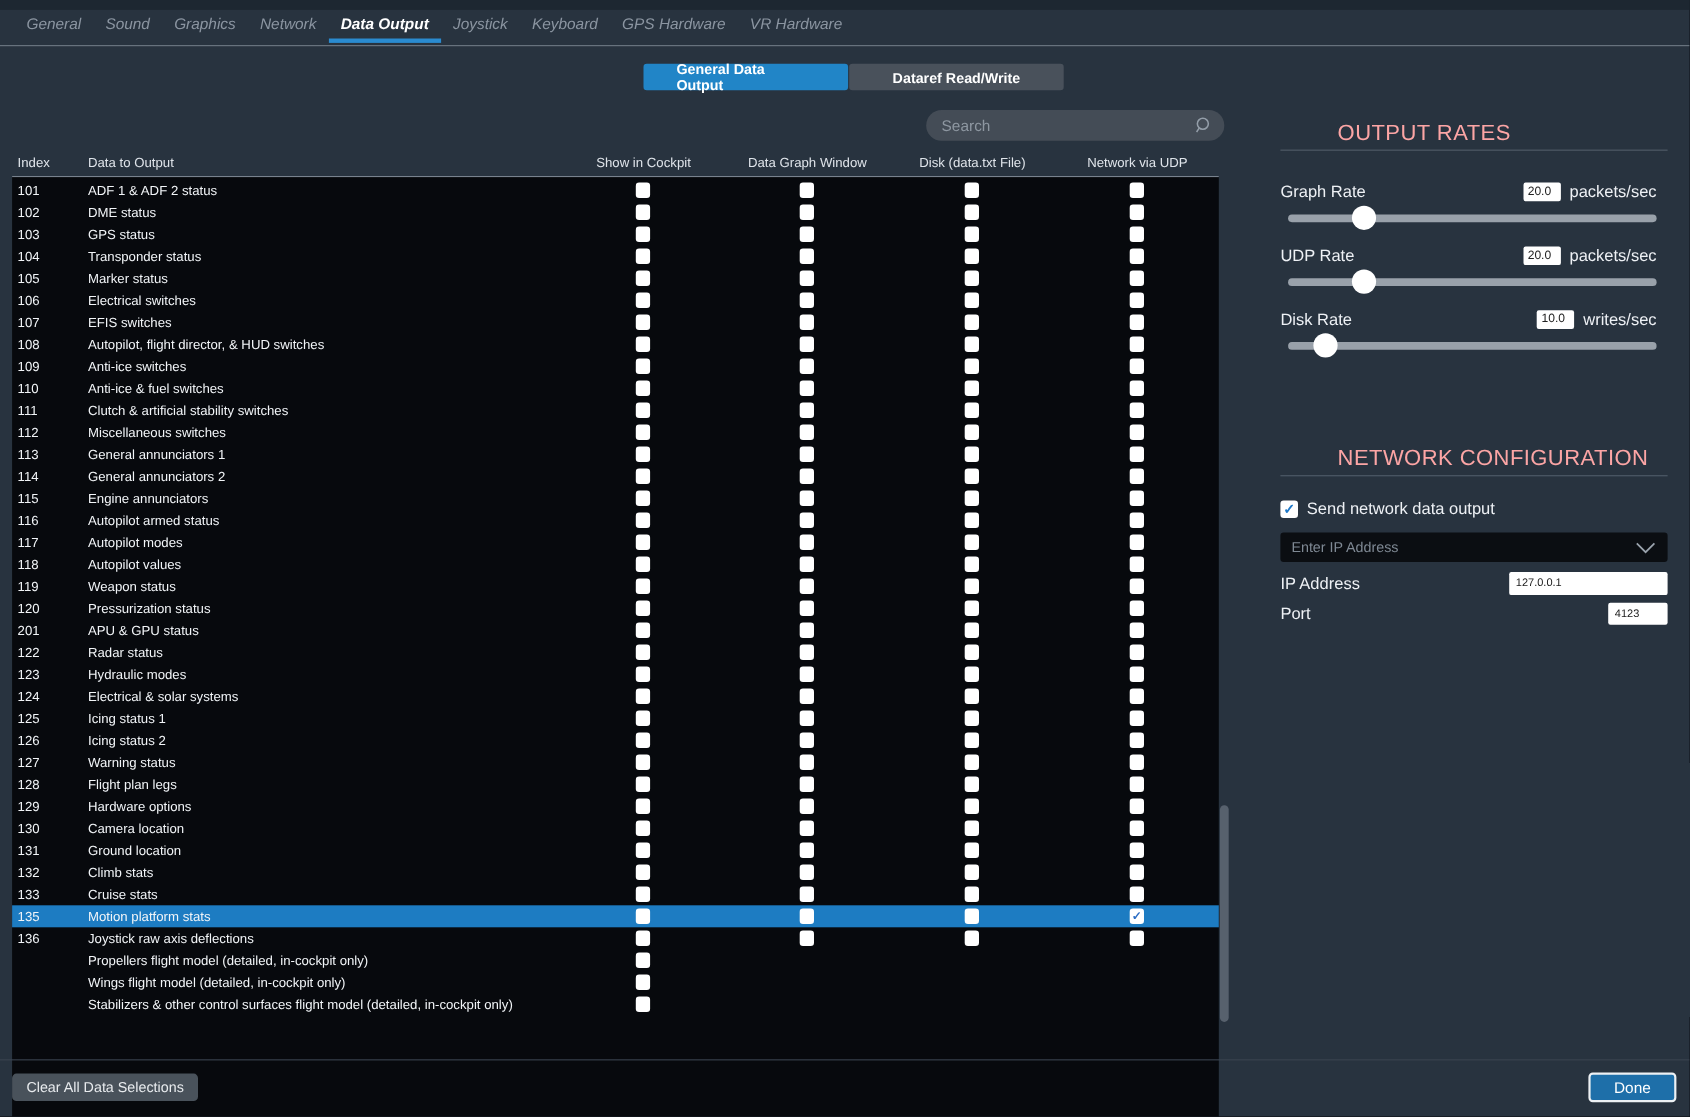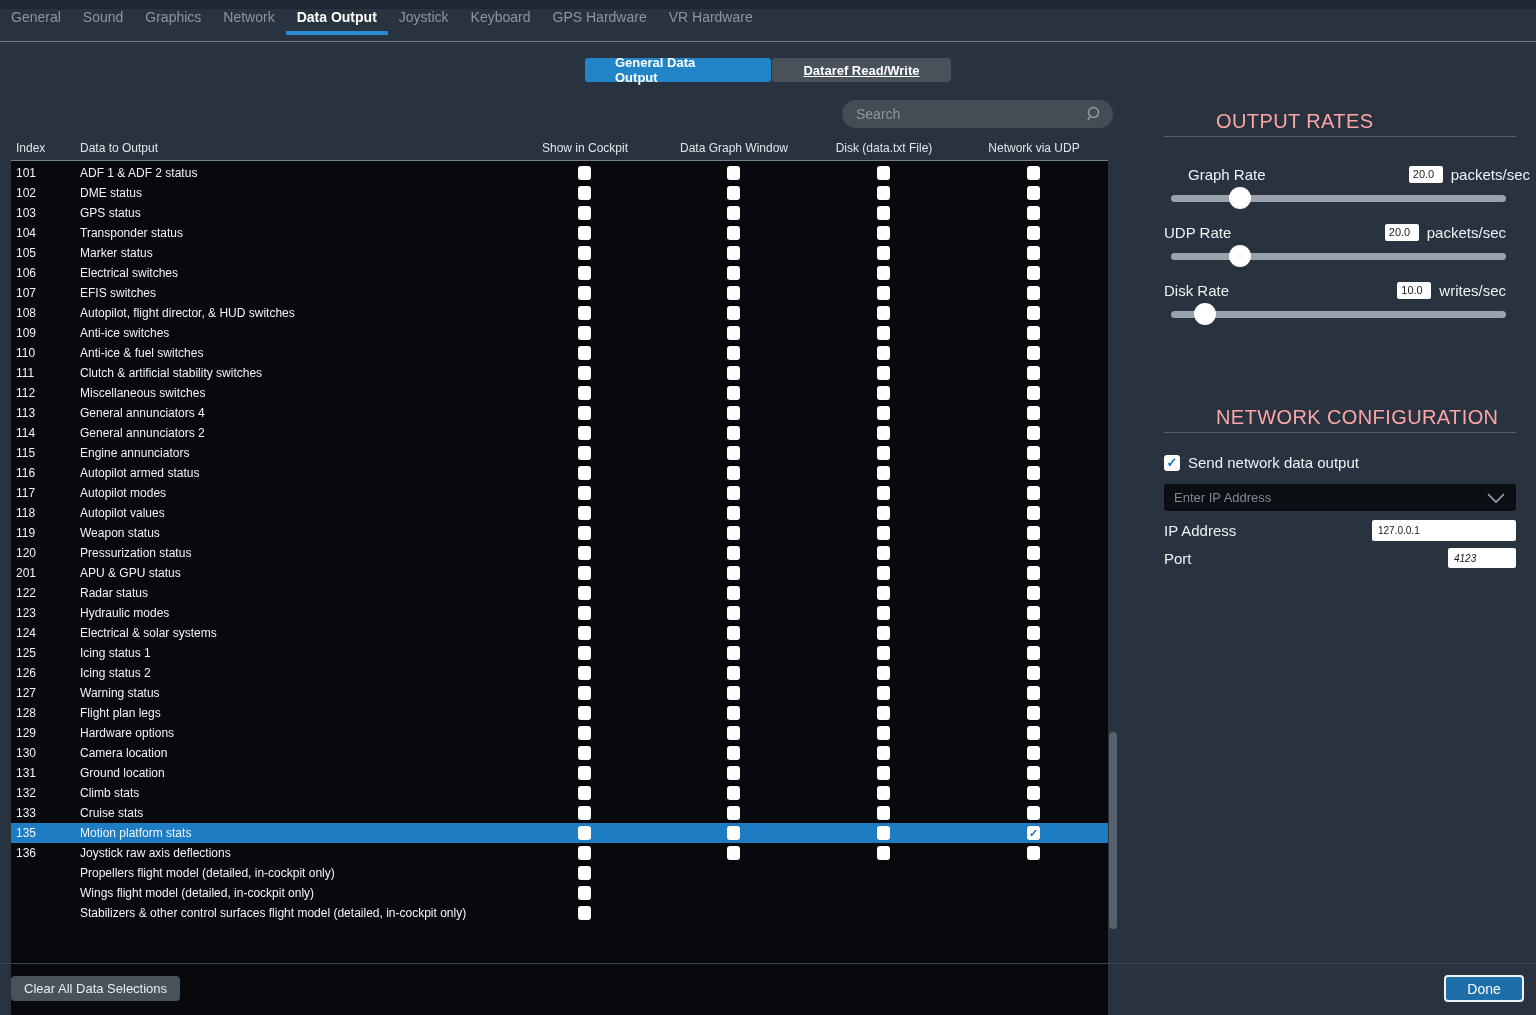--- a/index.html
+++ b/index.html
@@ -15,8 +15,9 @@
   .topstrip { position:absolute; top:0; left:0; width:1536px; height:9px; background:#1d2731; }
   .tabbar {
     position:absolute; top:9px; left:0; width:1536px; height:33px;
-    display:flex; align-items:flex-start; 
+    display:flex; align-items:center; padding-left:13px;
     border-bottom:1px solid #6e7984;
+    font-style:italic;
   }
   .tab {
     padding:0 11px 8px 11px; font-size:14px; color:#8b95a1; cursor:default;

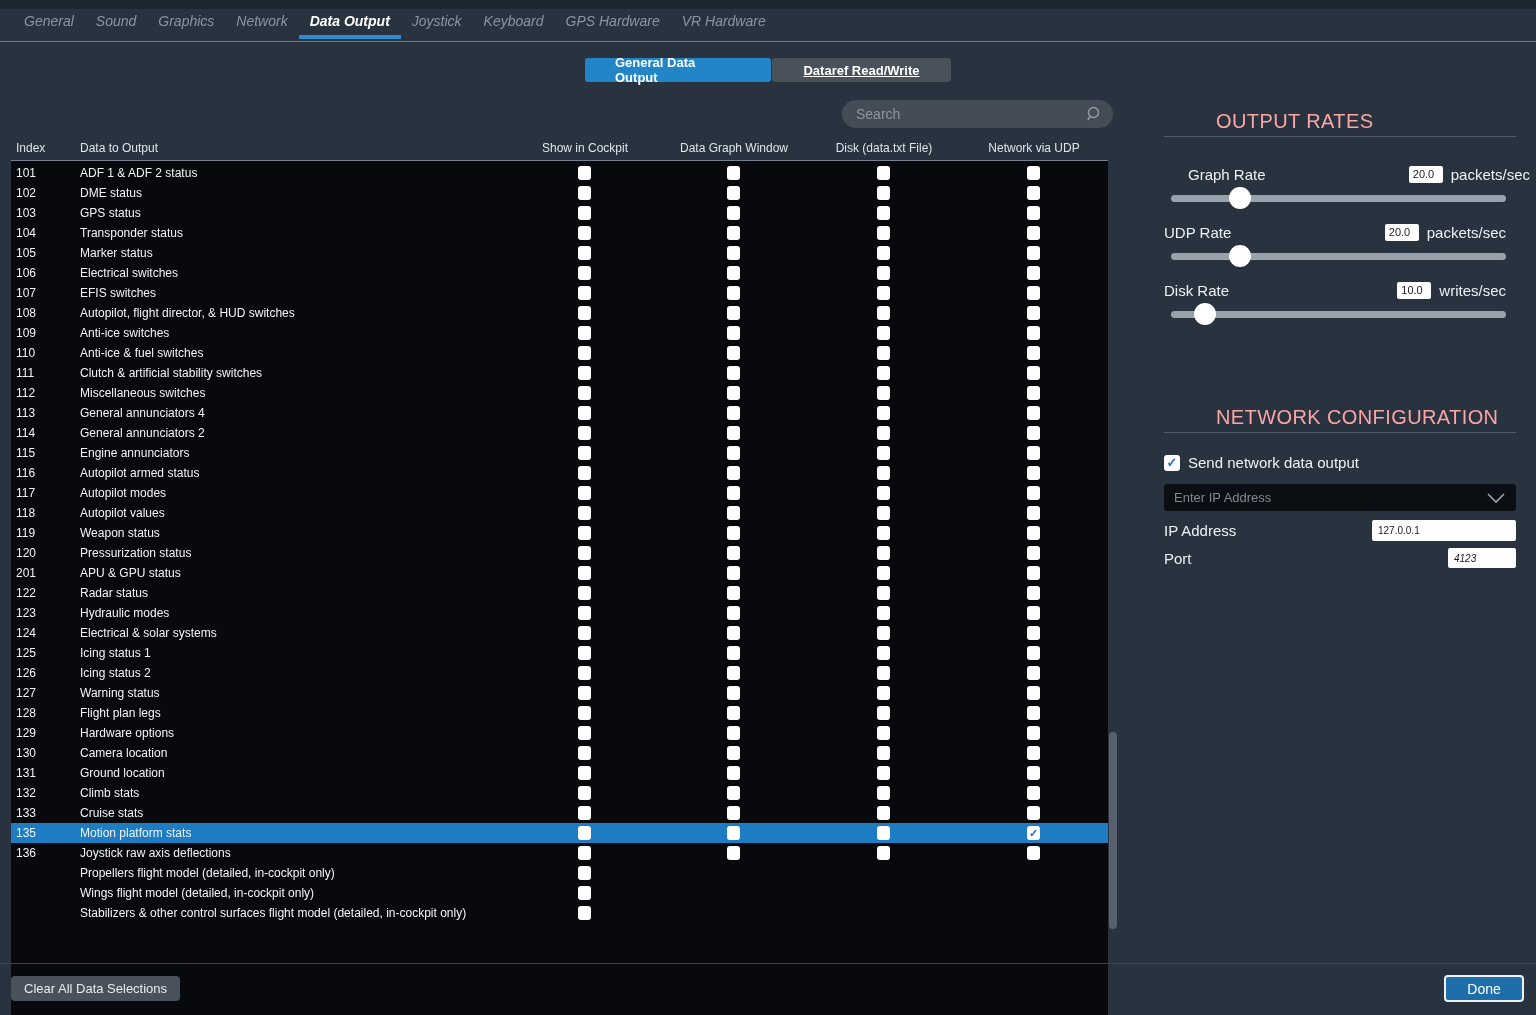--- a/index.html
+++ b/index.html
@@ -36,7 +36,7 @@
   }
   .subtab.active { background:#2185c7; }
   .subtab.general { width:186px; }
-  .subtab.dataref { width:179px; margin-left:1px;text-decoration:underline; }
+  .subtab.dataref { width:195px; margin-left:1px; }
   
   .search {
     position:absolute; top:100px; left:842px; width:271px; height:28px;

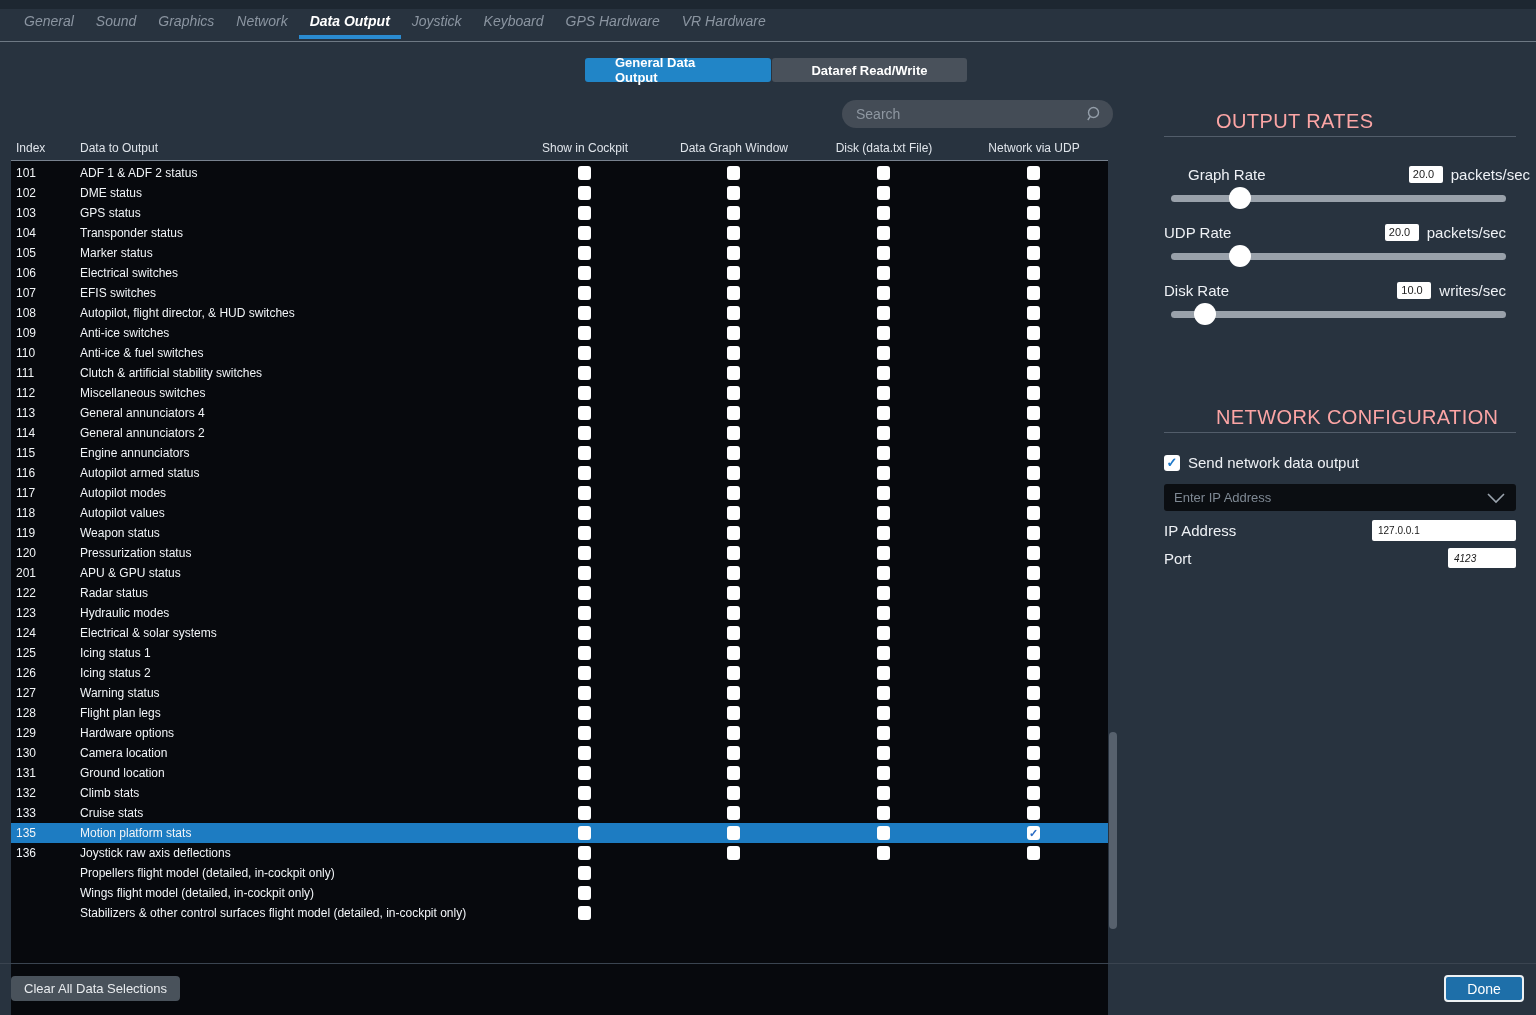--- a/index.html
+++ b/index.html
@@ -488,7 +488,7 @@
 <div class="panel-heading" style="top:110px;">OUTPUT RATES</div>
 <div class="panel-divider" style="top:136px;"></div>
 
-<div class="rate-row" style="top:164px;margin-left:24px;">
+<div class="rate-row" style="top:164px;">
   <span>Graph Rate</span>
   <span class="spacer"></span>
   <input class="valbox" value="20.0" style="">

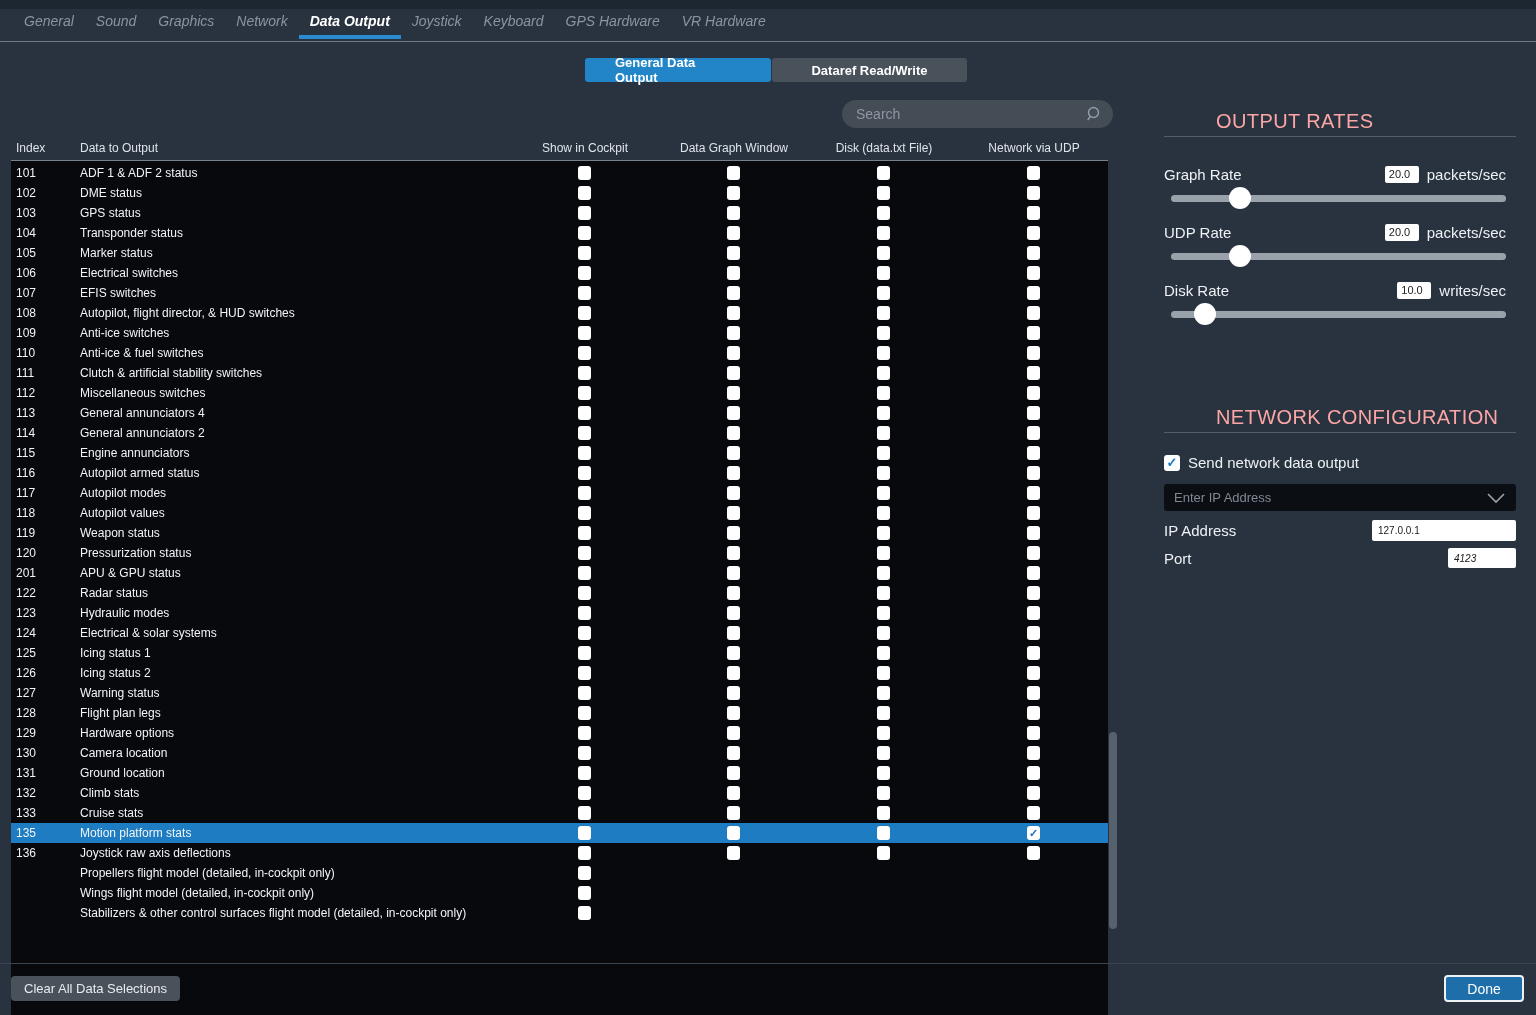--- a/index.html
+++ b/index.html
@@ -284,7 +284,7 @@
     </div>
     <div class="trow">
       <div class="cell-index">113</div>
-      <div class="cell-label">General annunciators 4</div>
+      <div class="cell-label">General annunciators 1</div>
       <span class="cb c0"></span>
       <span class="cb c1"></span>
       <span class="cb c2"></span>

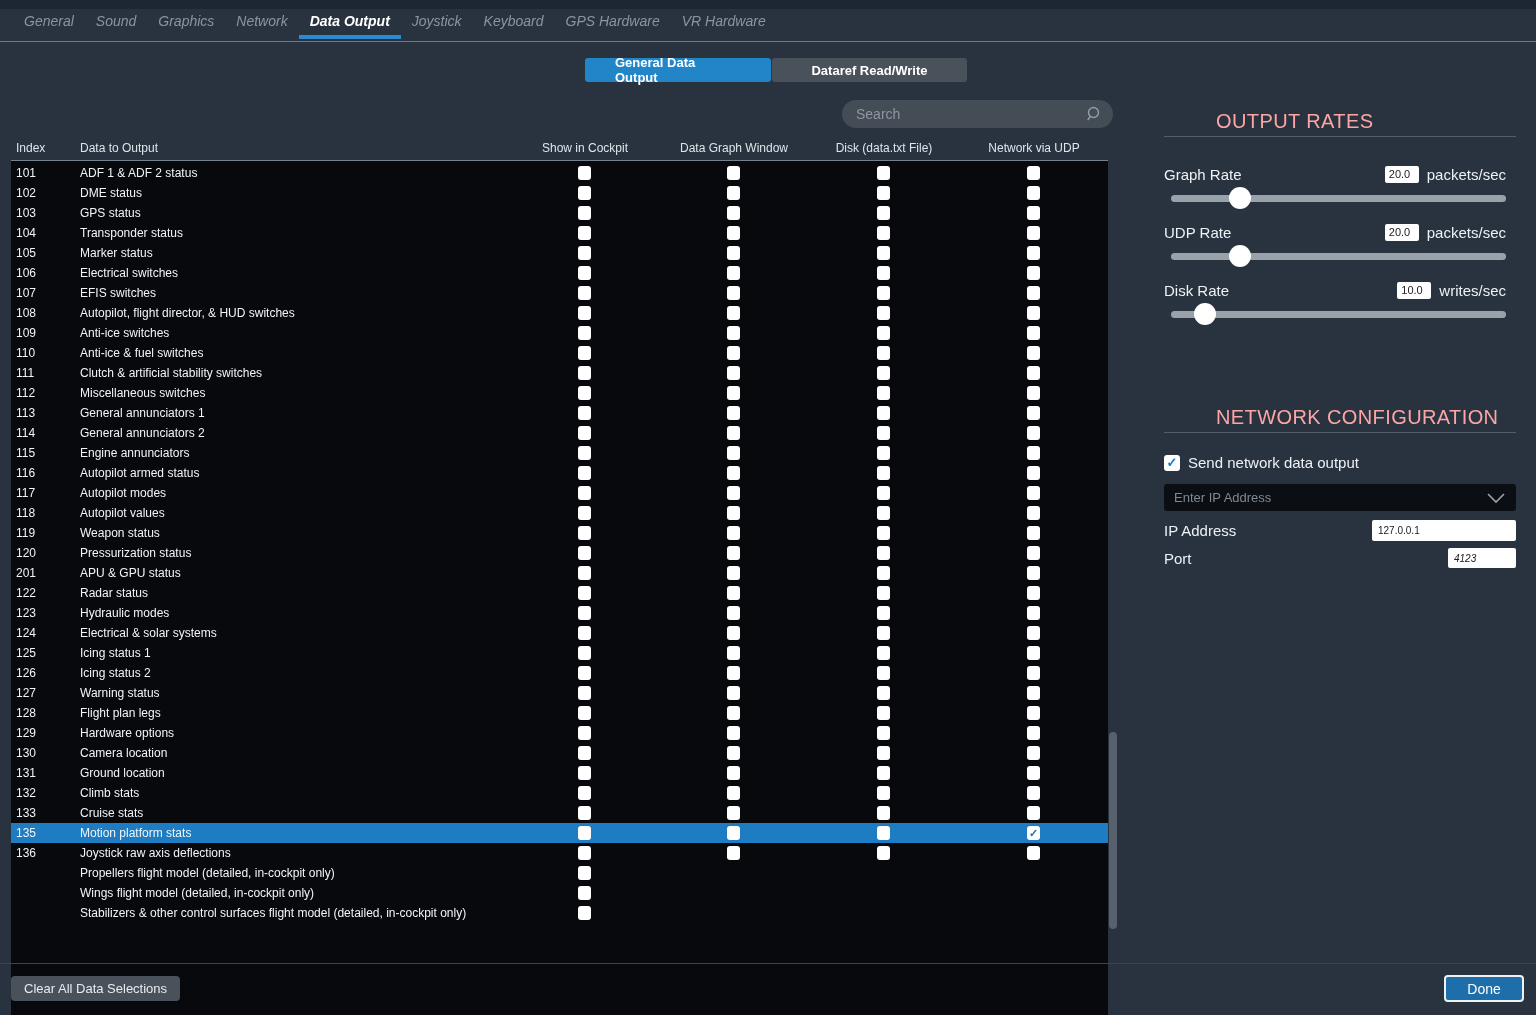--- a/index.html
+++ b/index.html
@@ -131,7 +131,7 @@
     font-family:"Liberation Sans",sans-serif;
   }
   .ip-input { width:144px; }
-  .port-input { width:68px; height:20px;font-style:italic; }
+  .port-input { width:54px; height:20px; }
   
   .footer-divider { position:absolute; left:0; top:963px; width:1536px; height:1px; background:#3a4450; }
   .clear-btn {

